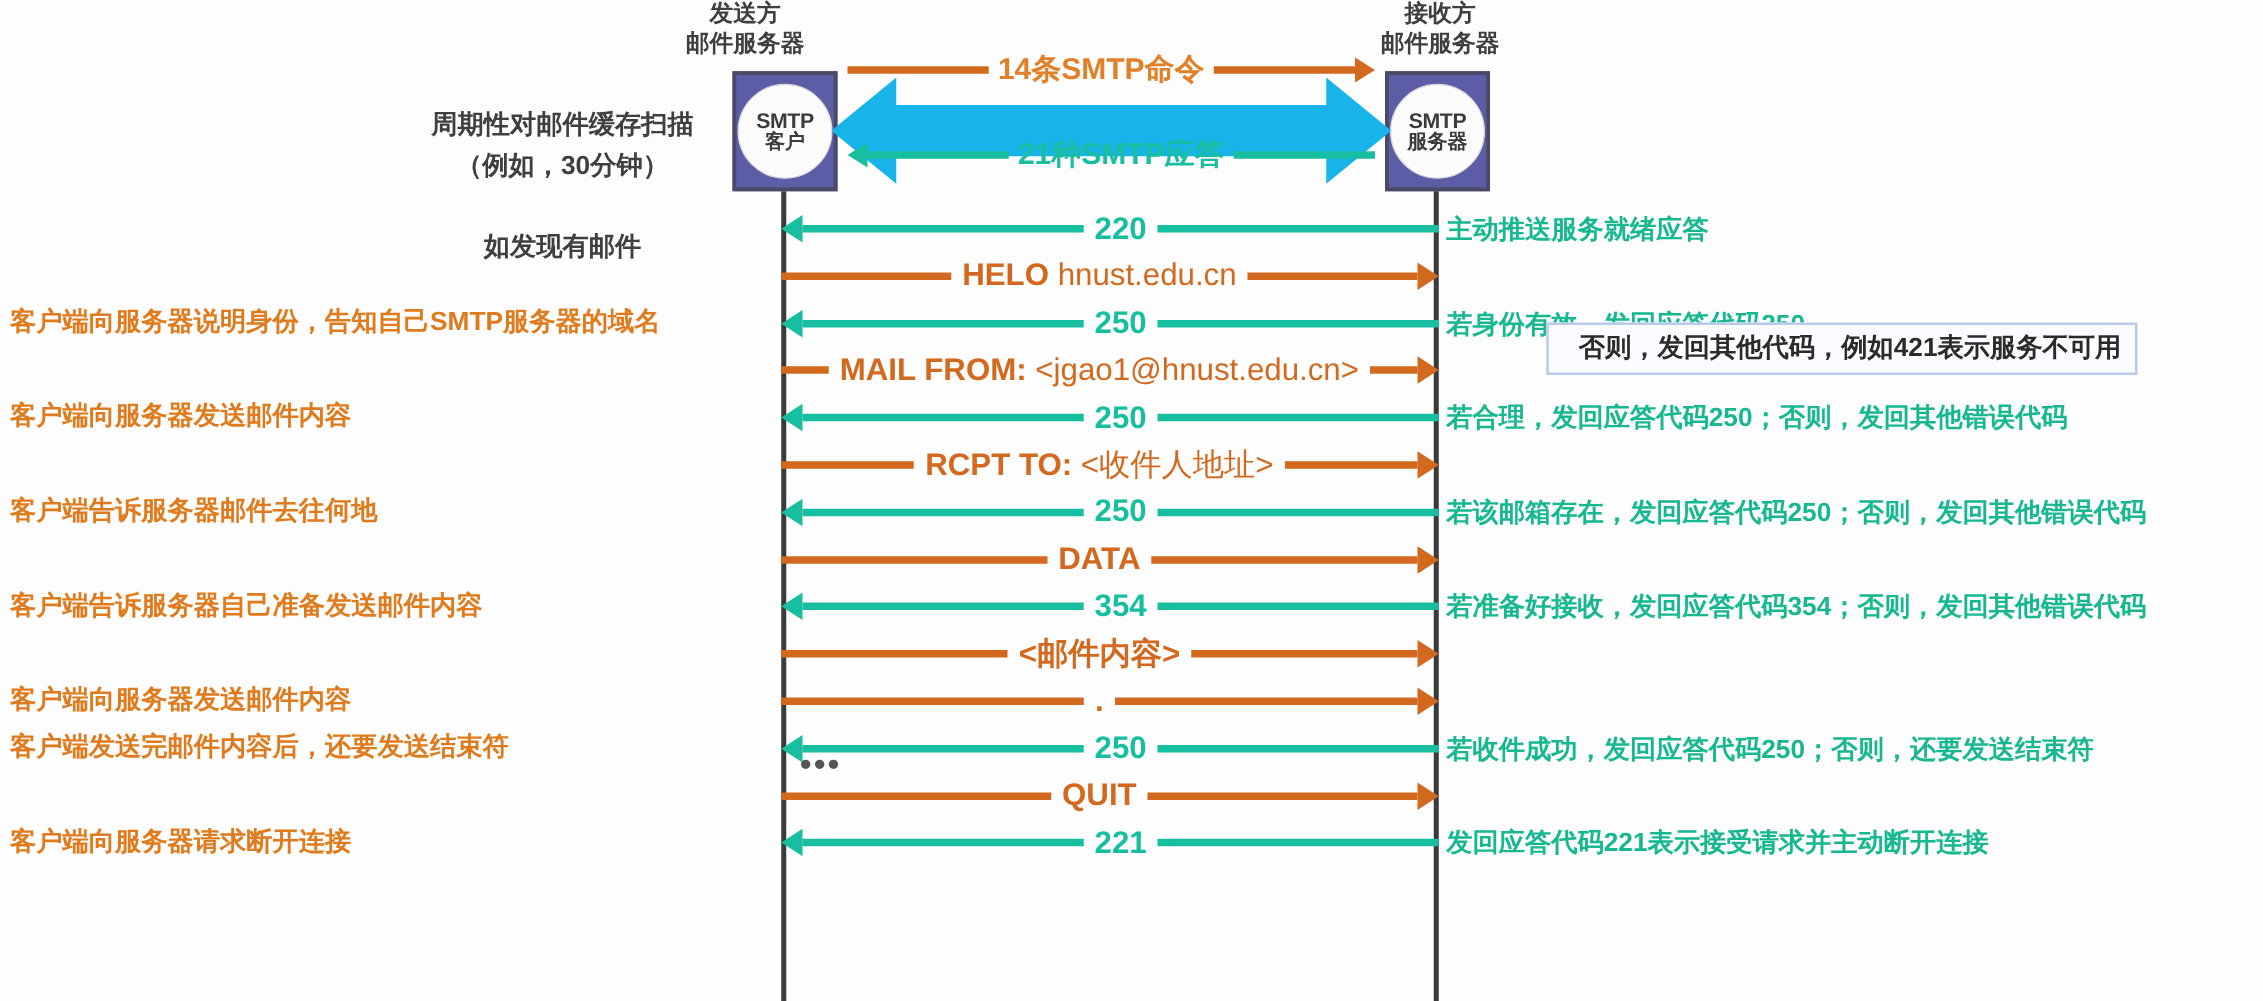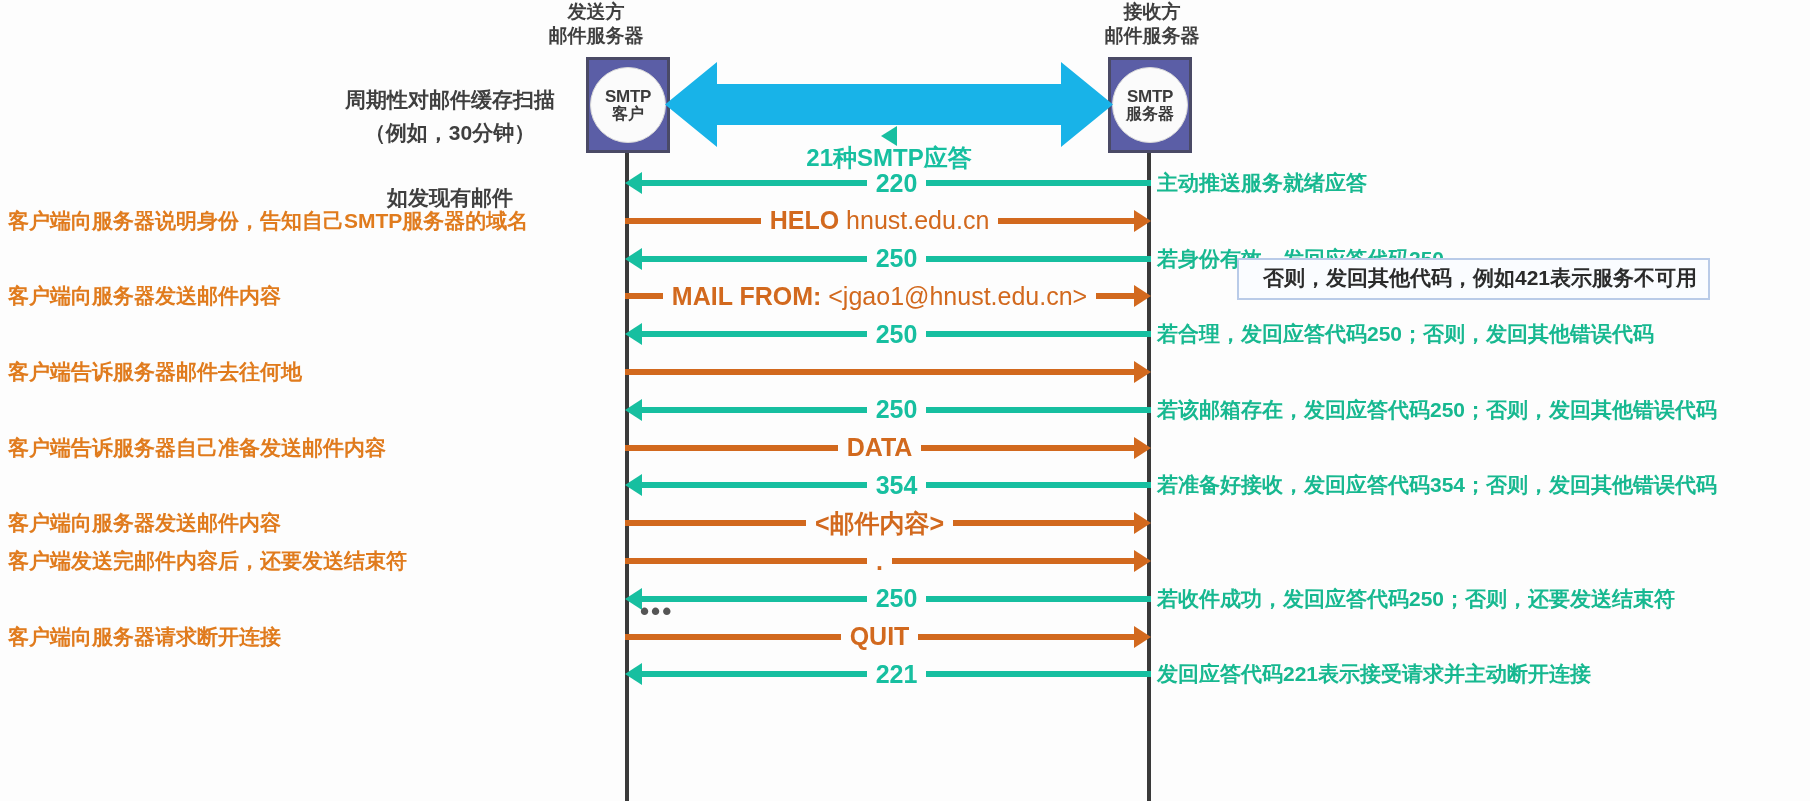--- a/index.html
+++ b/index.html
@@ -244,6 +244,12 @@
     </svg>
   </div>
 
+  <div class="band-row orange" style="left:678px; top:43px; width:422px;">
+    <div class="bline"></div>
+    <div class="blabel">14条SMTP命令</div>
+    <div class="bline"></div>
+    <div class="ahead"></div>
+  </div>
 
   <div class="band-row green" style="left:678px; top:126px; width:422px;flex-direction:column;">
     <div class="ahead"></div>

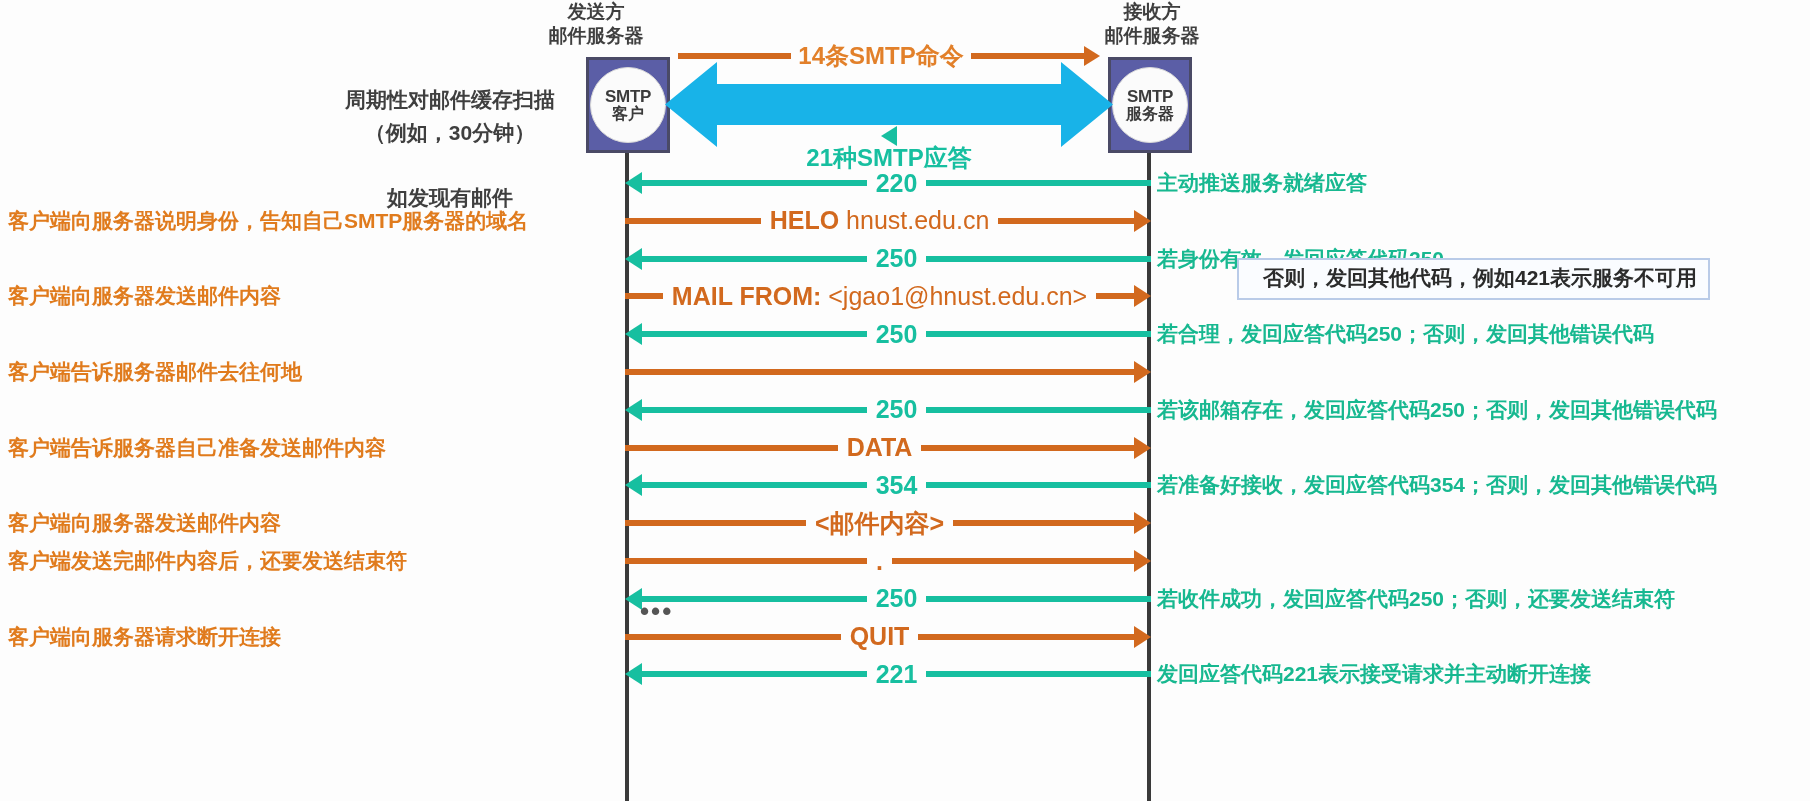--- a/index.html
+++ b/index.html
@@ -251,7 +251,7 @@
     <div class="ahead"></div>
   </div>
 
-  <div class="band-row green" style="left:678px; top:126px; width:422px;flex-direction:column;">
+  <div class="band-row green" style="left:678px; top:111px; width:422px;">
     <div class="ahead"></div>
     <div class="bline"></div>
     <div class="blabel">21种SMTP应答</div>

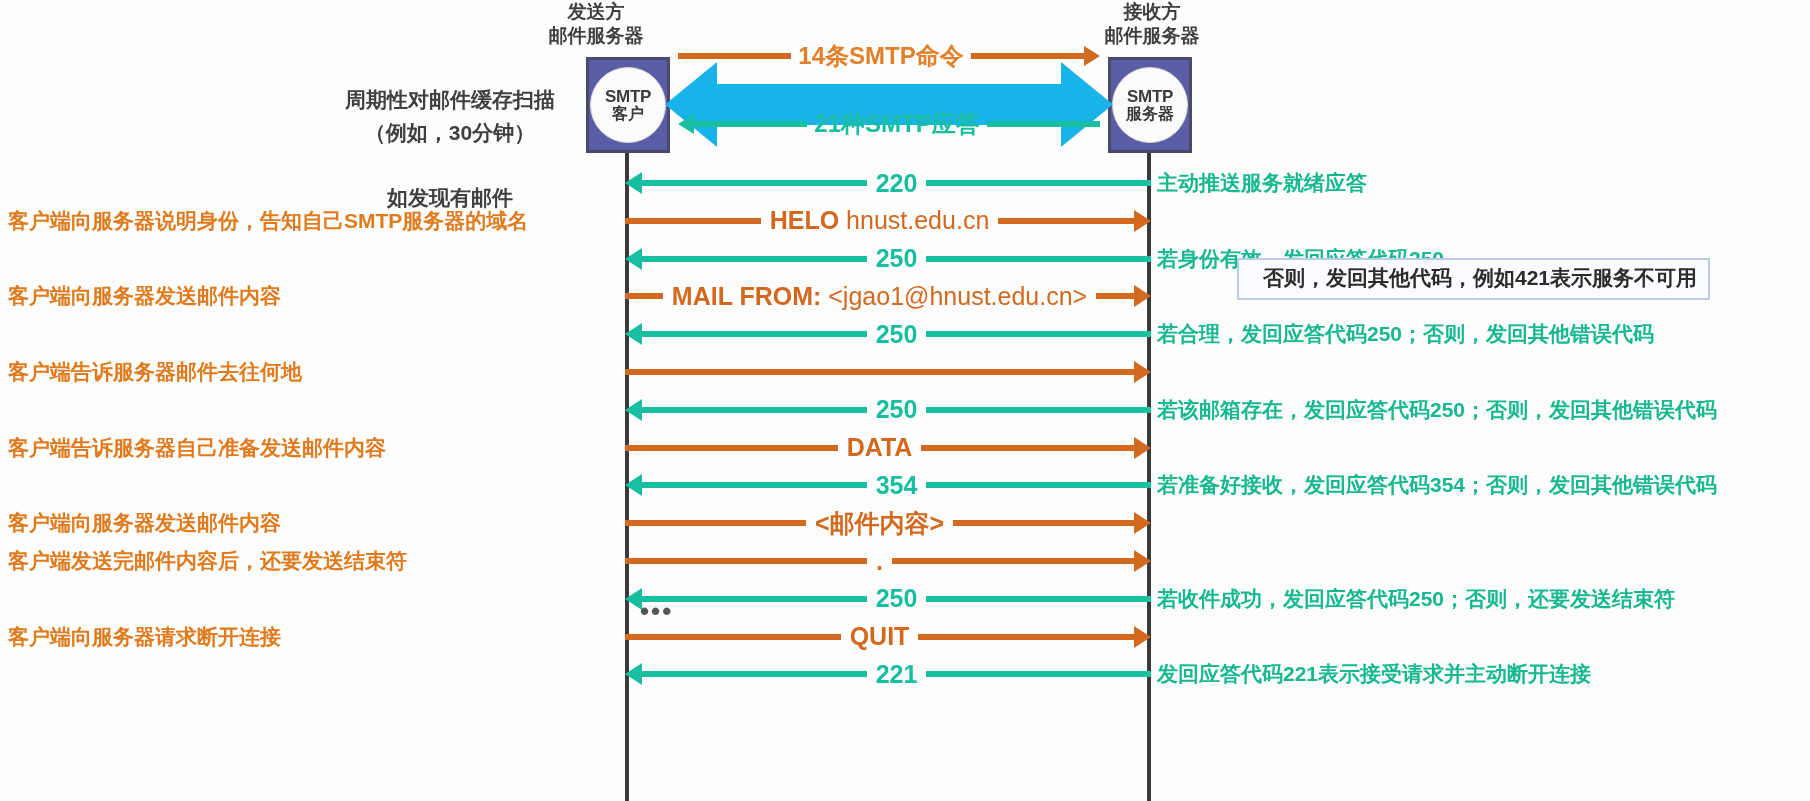--- a/index.html
+++ b/index.html
@@ -75,6 +75,7 @@
     font-weight: bold;
     color: #e07b1d;
     white-space: nowrap;
+    margin-top: 36px;
   }
 
   

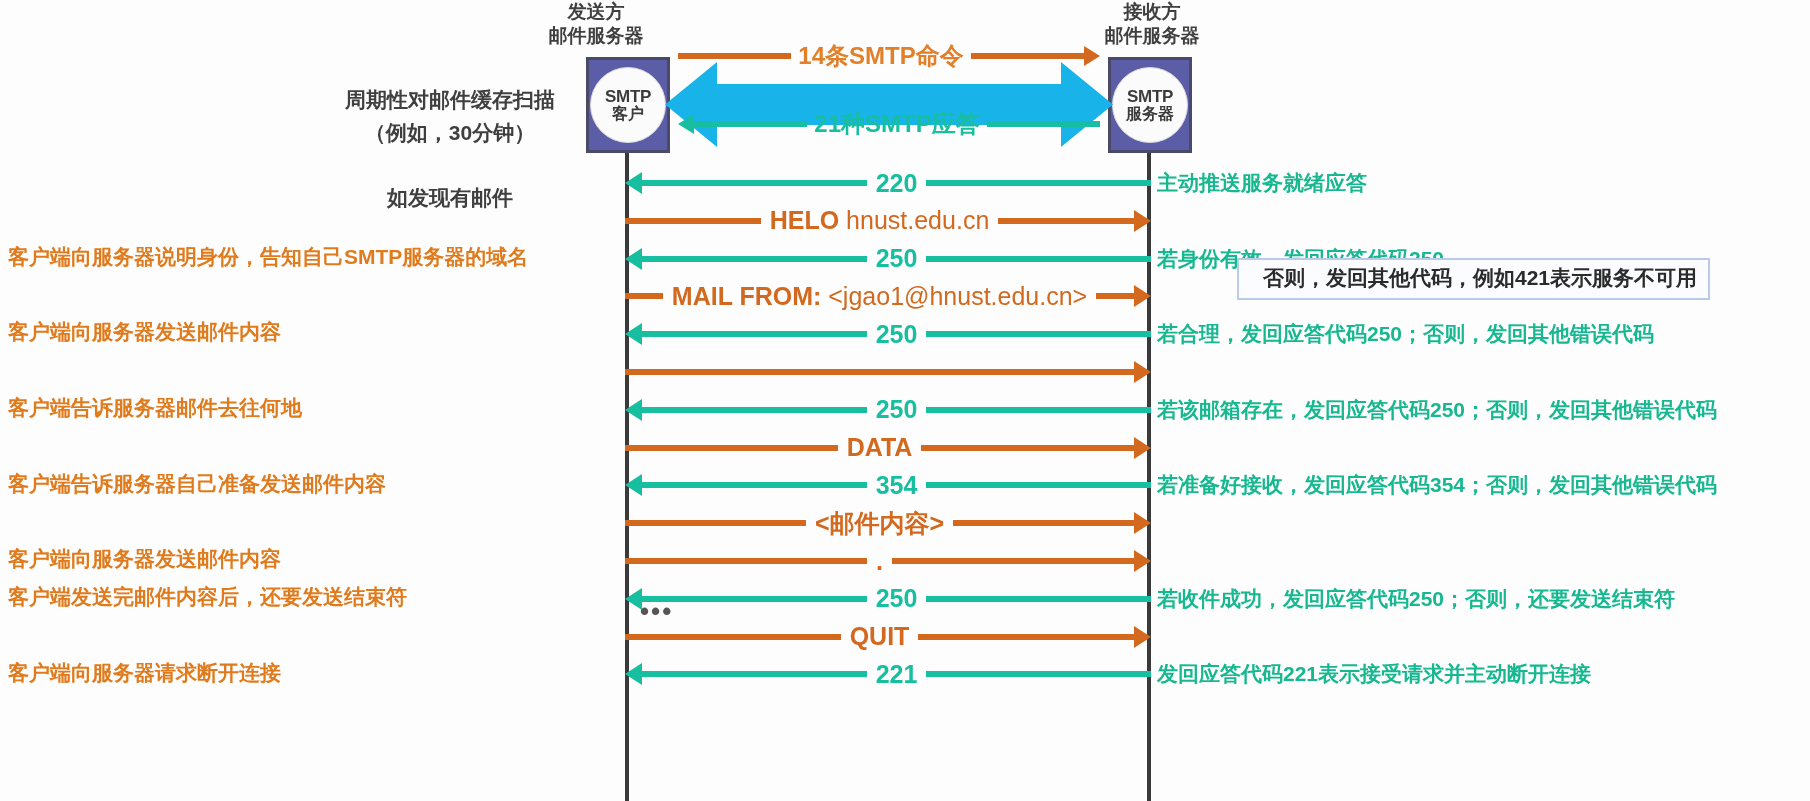--- a/index.html
+++ b/index.html
@@ -300,6 +300,7 @@
       <div class="right-note" style="left: 1157px; top: 320.2px;">若合理，发回应答代码250；否则，发回其他错误代码</div>
       <div class="msg-row cmd" style="left: 625px; top: 355px; width: 526px;">
         <div class="msg-line"></div>
+        <div class="msg-label">RCPT TO:<span class="plain"> &lt;收件人地址&gt;</span></div>
         <div class="msg-line"></div>
         <div class="arrow-head"></div>
       </div>

